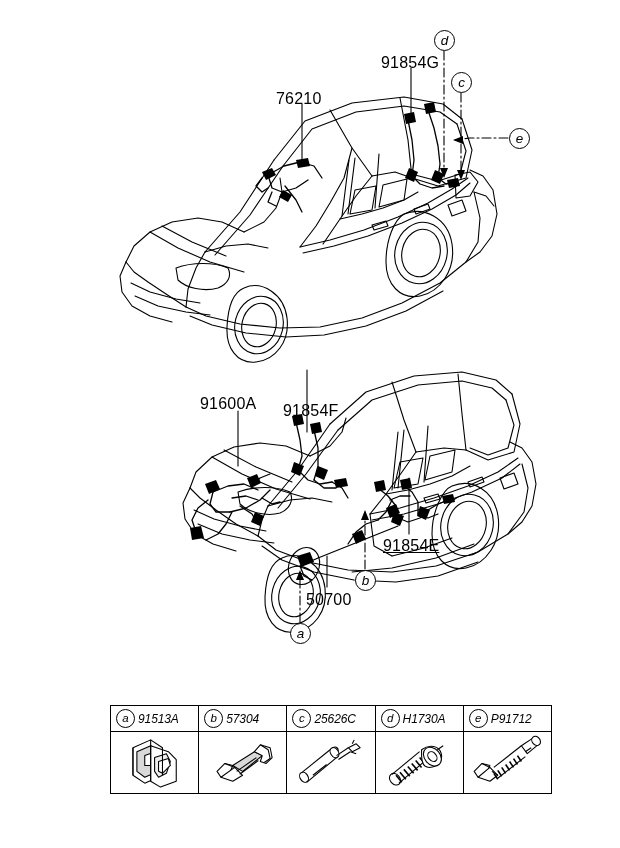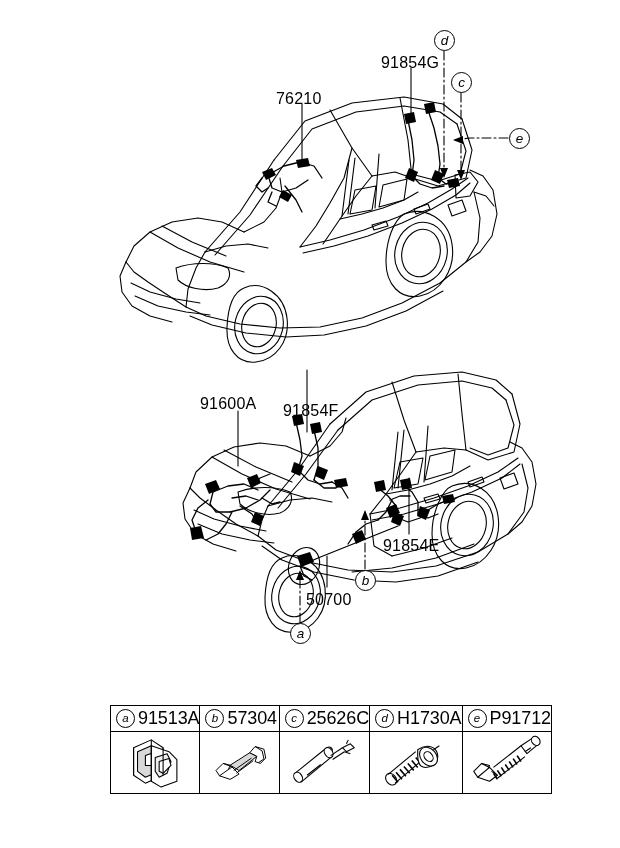--- a/index.html
+++ b/index.html
@@ -319,7 +319,7 @@
 
   <div class="lbl" style="left:283px;top:355px;margin-top:48px;">91854F</div>
   <div class="lbl" style="left:200px;top:396px;">91600A</div>
-  <div class="lbl" style="left:383px;top:538px;">91854E</div>
+  <div class="lbl" style="left:383px;top:538px;text-decoration:underline;">91854E</div>
   <div class="lbl" style="left:306px;top:592px;">50700</div>
 
   <div class="callout" style="left:355px;top:570px;">b</div>

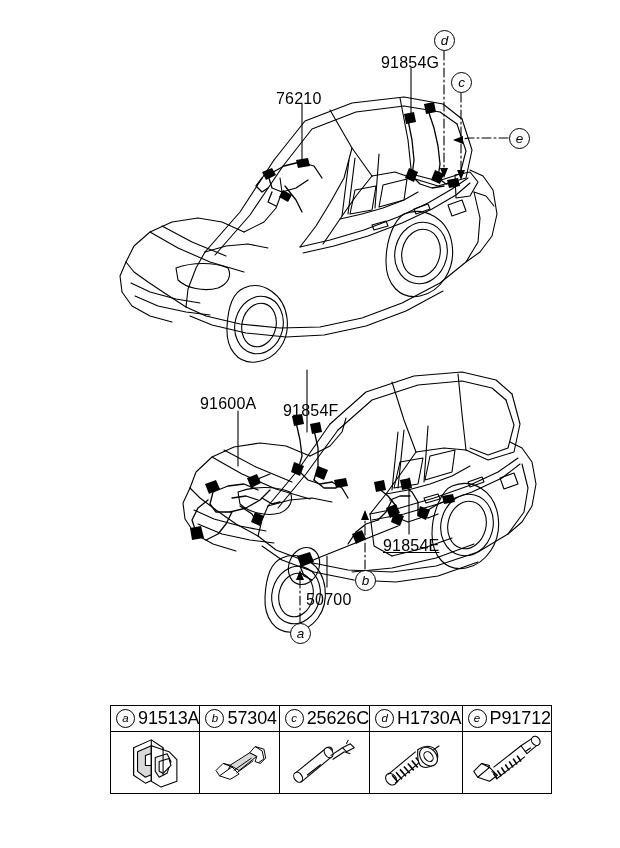--- a/index.html
+++ b/index.html
@@ -44,7 +44,7 @@
     font-size:11.5px;font-style:italic;
     display:flex;align-items:center;justify-content:center;line-height:1;
   }
-  .lg-code{font-size:18px;letter-spacing:-0.1px;}
+  .lg-code{font-size:12px;letter-spacing:-0.1px;font-style:italic;}
   .lg-body{flex:1;position:relative;}
   .lg-body svg{position:absolute;left:0;top:0;width:100%;height:100%;}
 </style>

